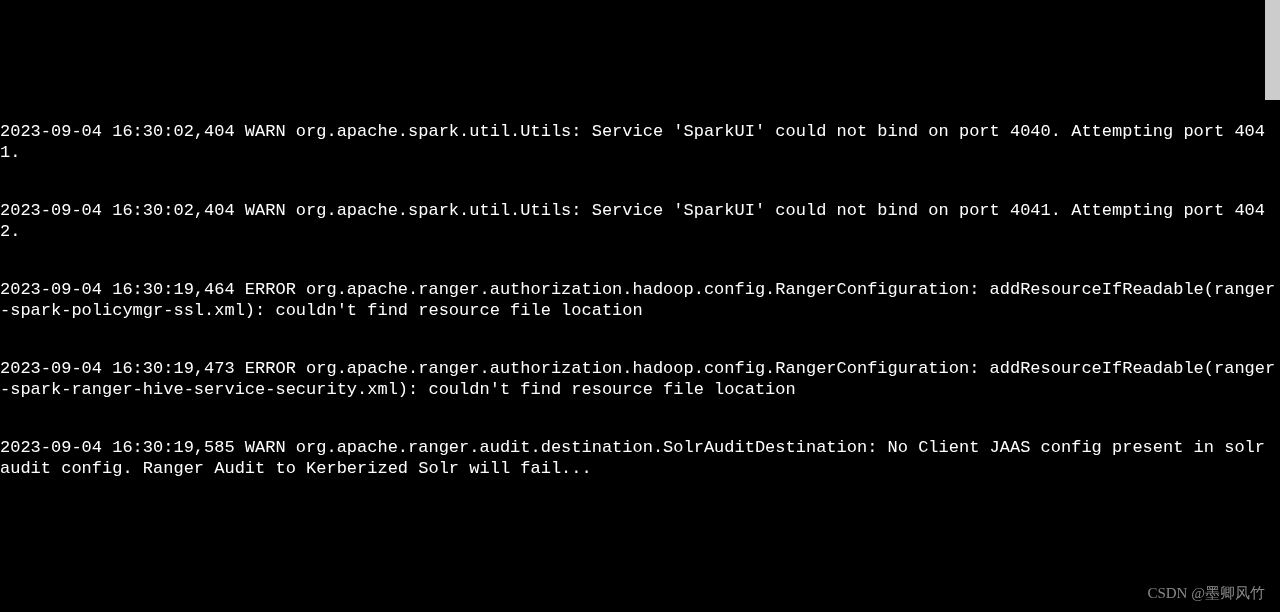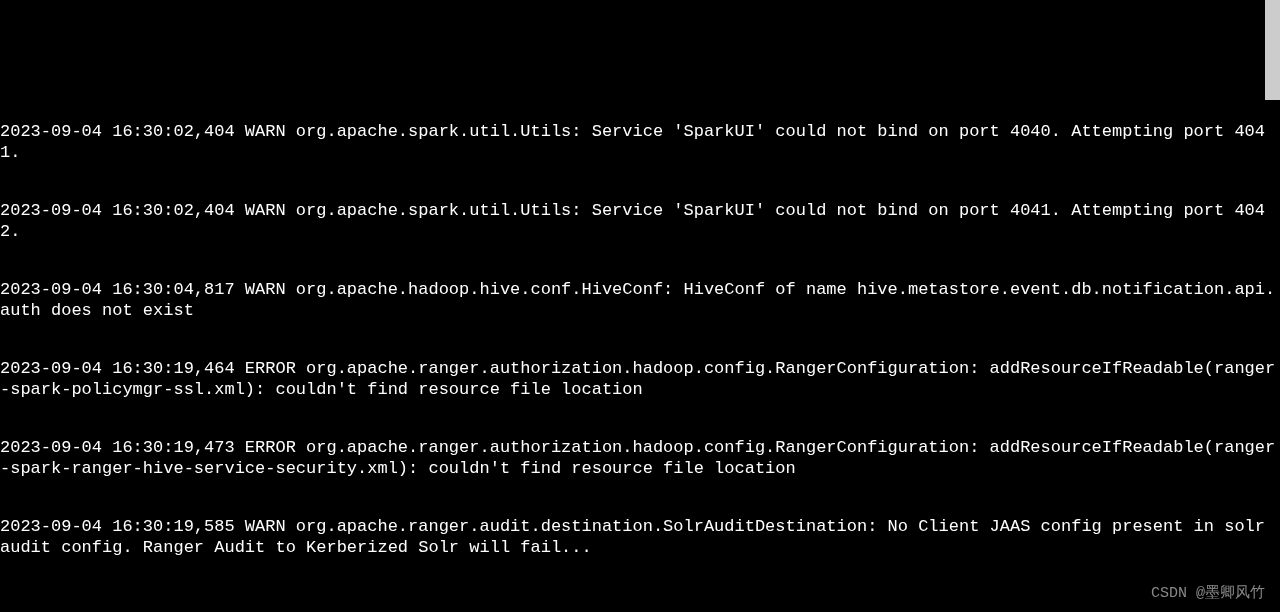--- a/index.html
+++ b/index.html
@@ -52,7 +52,6 @@
 <div class="terminal">
 <span class="line">2023-09-04 16:30:02,404 WARN org.apache.spark.util.Utils: Service 'SparkUI' could not bind on port 4040. Attempting port 4041.</span>
 <span class="line">2023-09-04 16:30:02,404 WARN org.apache.spark.util.Utils: Service 'SparkUI' could not bind on port 4041. Attempting port 4042.</span>
-<span class="line">2023-09-04 16:30:04,817 WARN org.apache.hadoop.hive.conf.HiveConf: HiveConf of name hive.metastore.event.db.notification.api.auth does not exist</span>
 <span class="line">2023-09-04 16:30:19,464 ERROR org.apache.ranger.authorization.hadoop.config.RangerConfiguration: addResourceIfReadable(ranger-spark-policymgr-ssl.xml): couldn't find resource file location</span>
 <span class="line">2023-09-04 16:30:19,473 ERROR org.apache.ranger.authorization.hadoop.config.RangerConfiguration: addResourceIfReadable(ranger-spark-ranger-hive-service-security.xml): couldn't find resource file location</span>
 <span class="line">2023-09-04 16:30:19,585 WARN org.apache.ranger.audit.destination.SolrAuditDestination: No Client JAAS config present in solr audit config. Ranger Audit to Kerberized Solr will fail...</span>

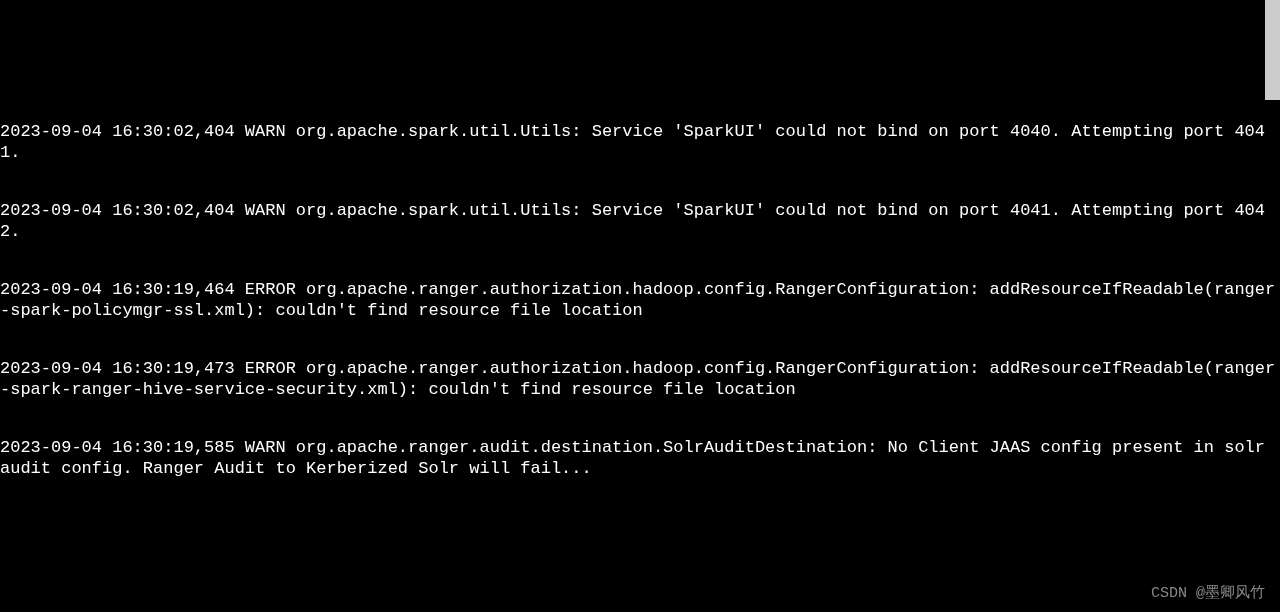--- a/index.html
+++ b/index.html
@@ -41,7 +41,7 @@
       bottom: 8px;
       font-size: 15px;
       color: #888888;
-      font-family: Liberation Mono, monospace;
+      font-family: Liberation Serif, serif;
     }
   </style>
 </head>

